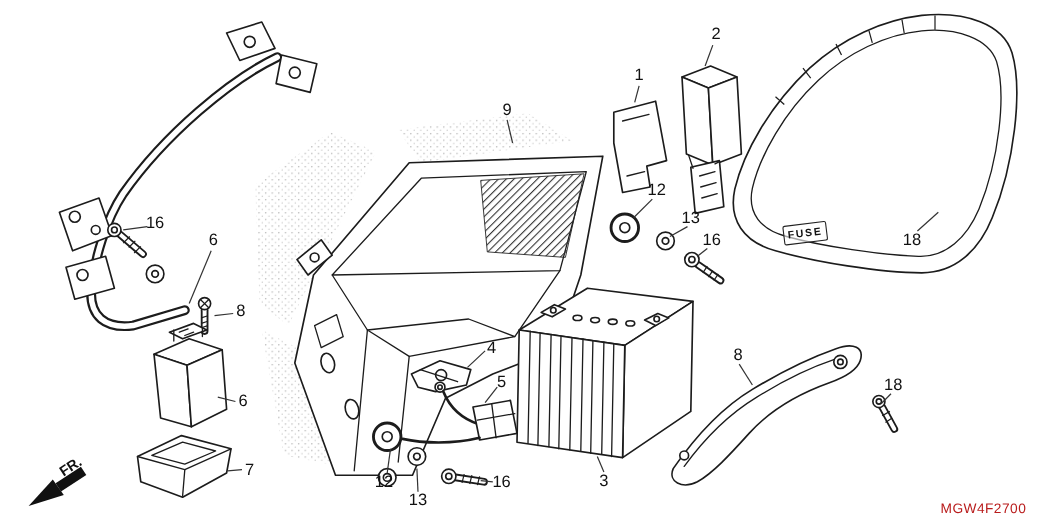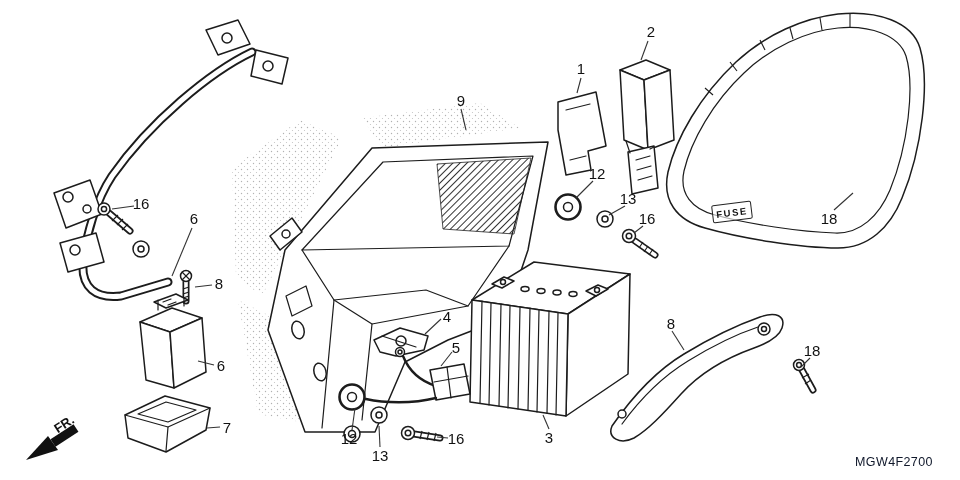--- a/index.html
+++ b/index.html
@@ -26,7 +26,7 @@
   }
   .diagram-code{
     position:absolute;left:855px;top:455px;
-    font-size:12.5px;color:#0f172a;letter-spacing:.4px;
+    font-size:12.5px;color:#b91c1c;letter-spacing:.4px;
   }
   
   .s{fill:#fff;stroke:#1c1c1c;stroke-width:1.5;stroke-linejoin:round;}

